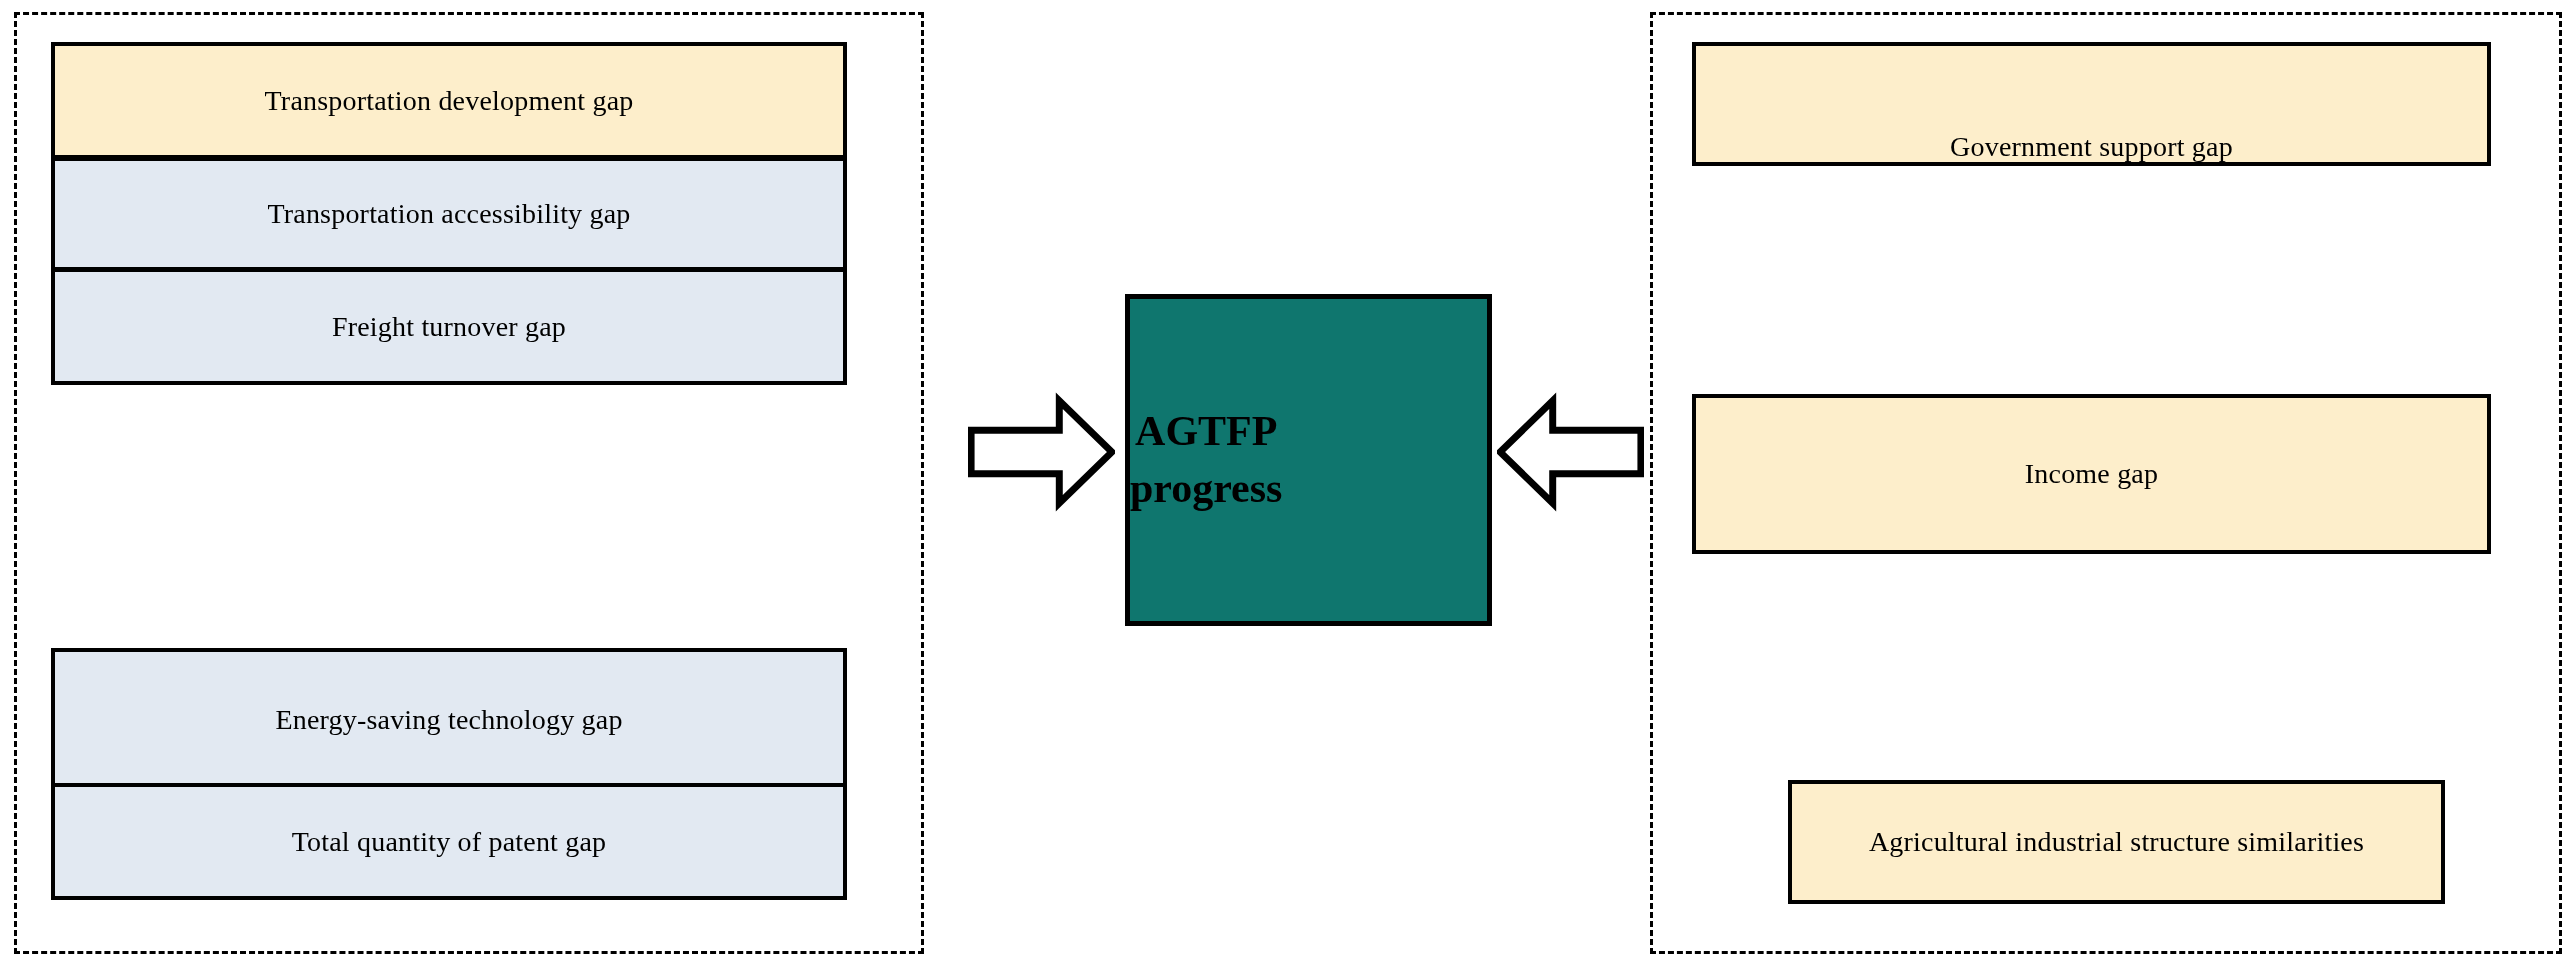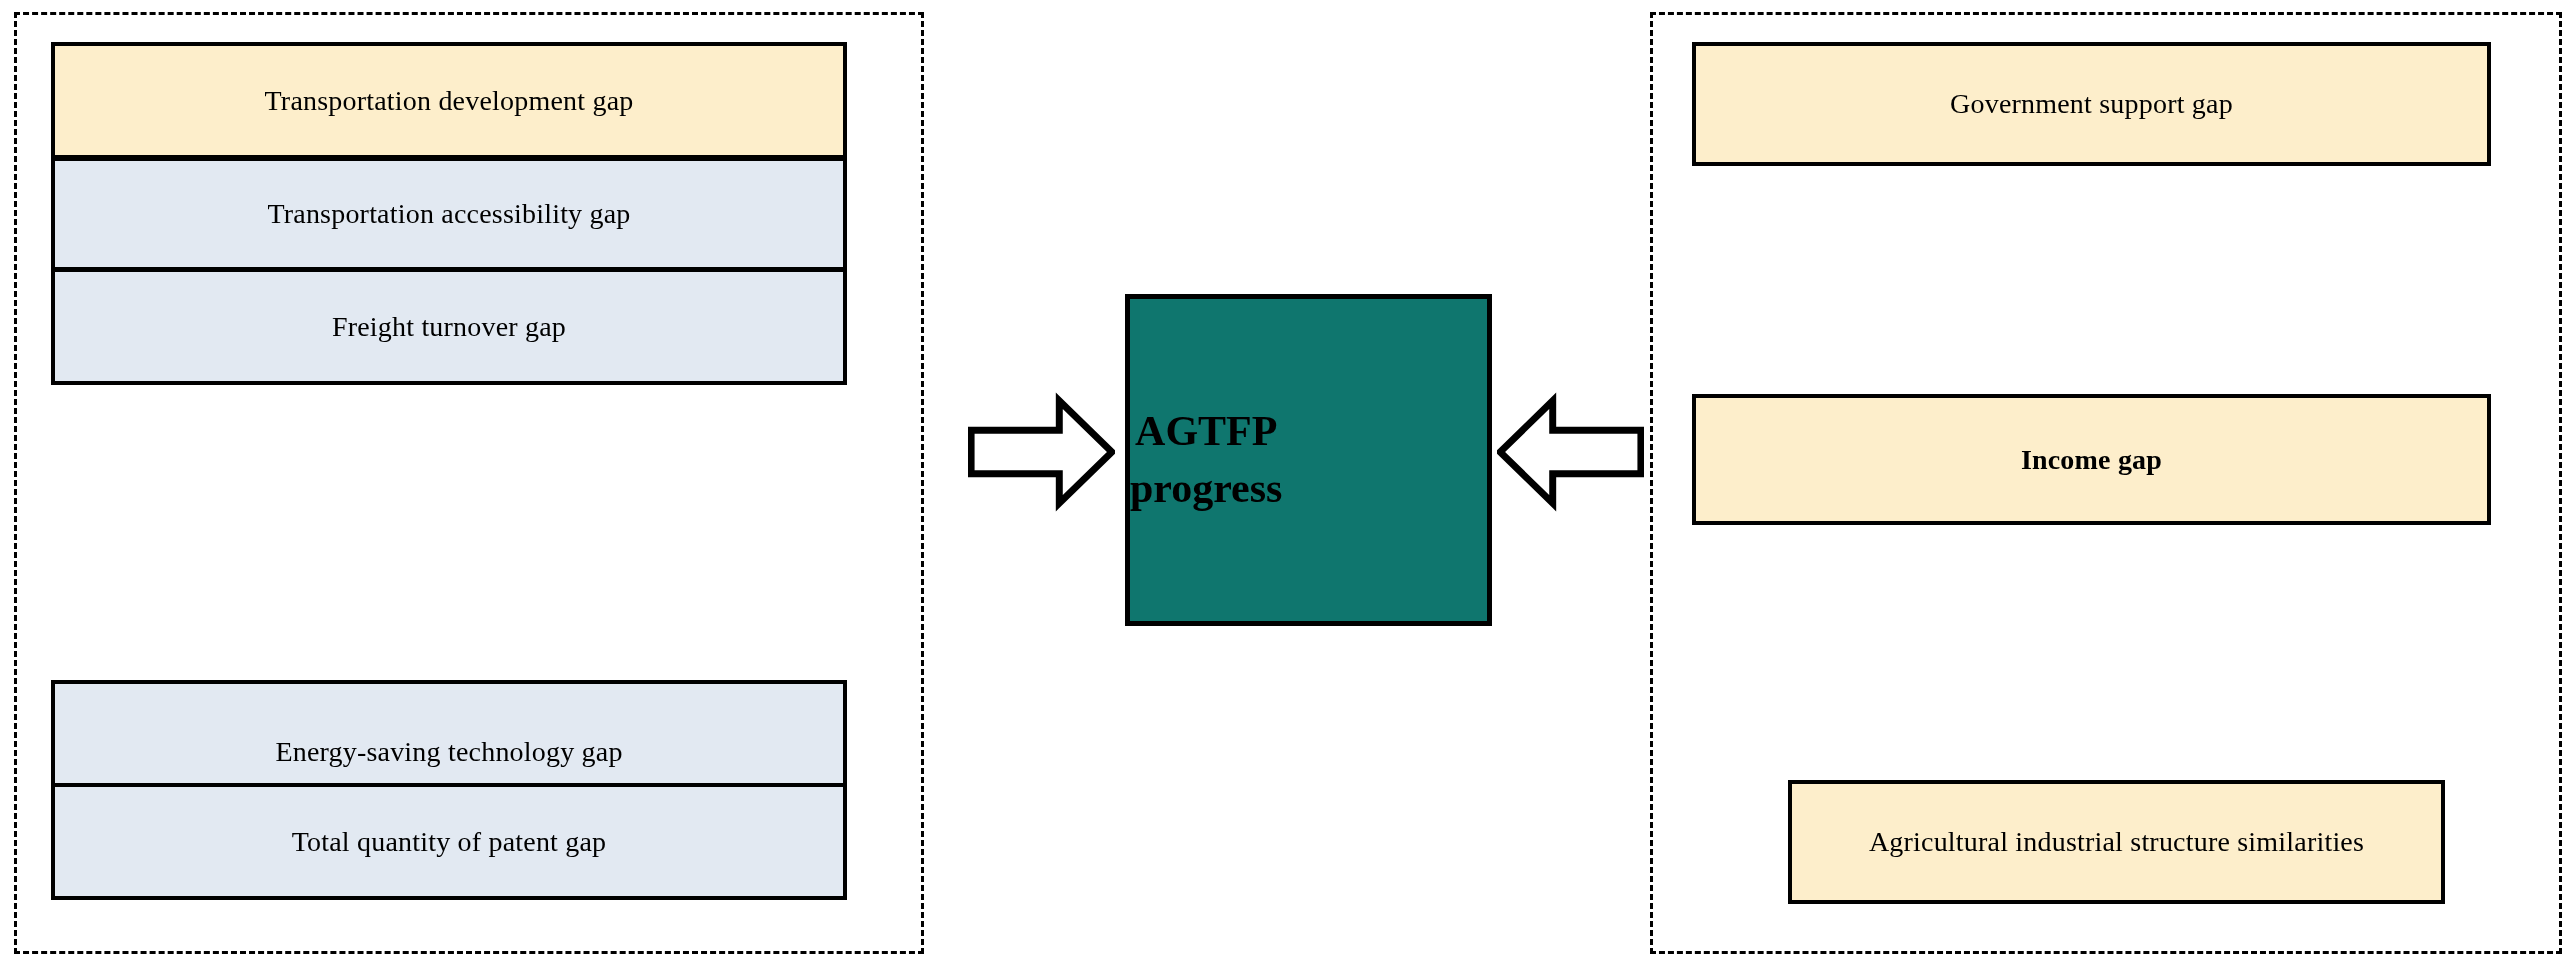--- a/index.html
+++ b/index.html
@@ -53,7 +53,7 @@
   #lb-5 { left: 51px;  top: 783px;width: 796px; height: 117px; align-items: center; }
 
   
-  #rb-0 { left: 1692px; top: 42px;  width: 799px; height: 124px; }
+  #rb-0 { left: 1692px; top: 42px;  width: 799px; height: 124px; align-items: flex-end; }
   #rb-1 { left: 1692px; top: 394px; width: 799px; height: 131px; font-weight: bold; }
   #rb-2 { left: 1788px; top: 780px;width: 657px; height: 124px; }
 

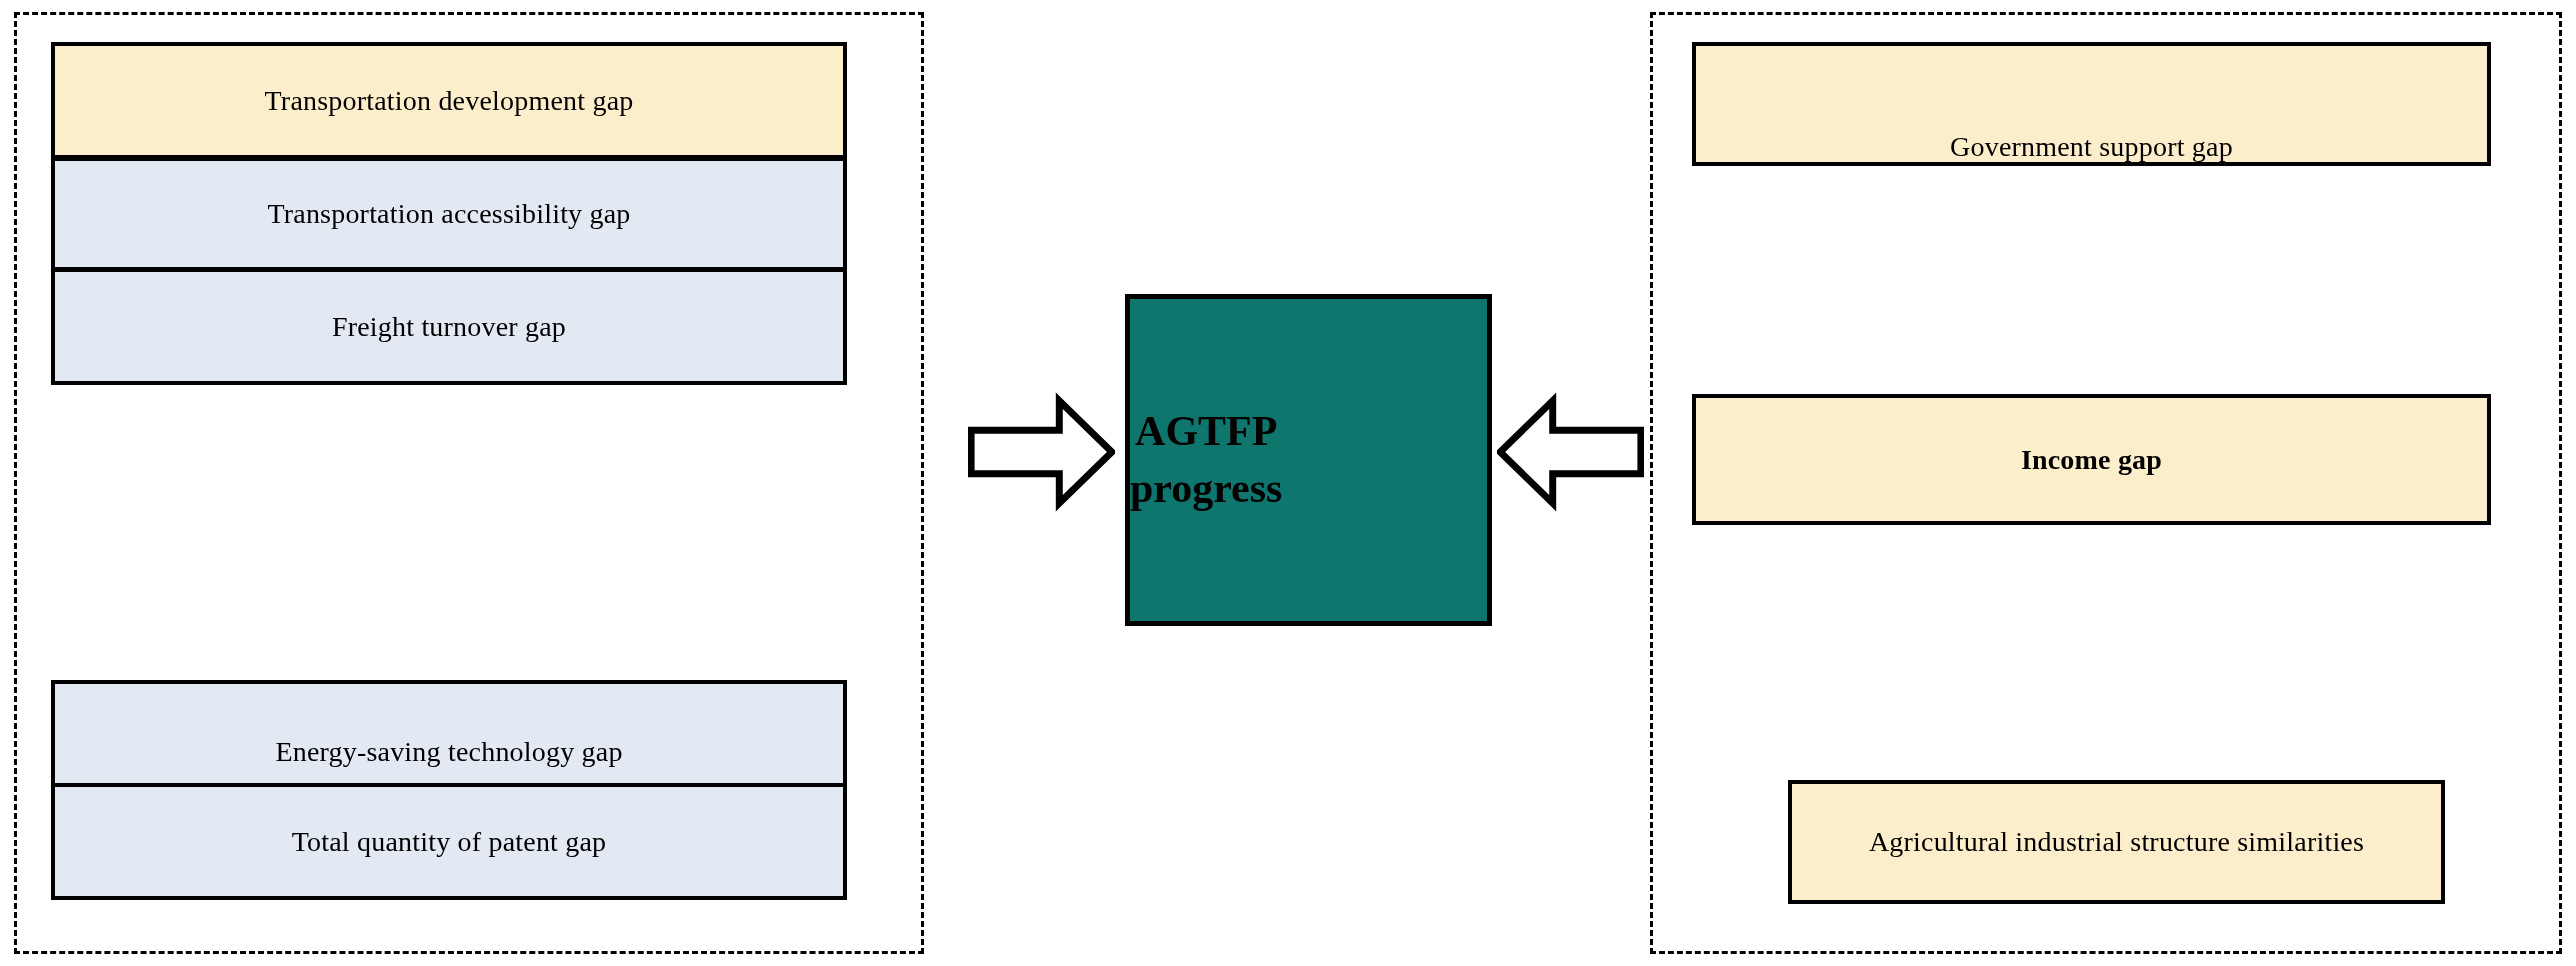--- a/index.html
+++ b/index.html
@@ -54,7 +54,7 @@
 
   
   #rb-0 { left: 1692px; top: 42px;  width: 799px; height: 124px; align-items: flex-end; }
-  #rb-1 { left: 1692px; top: 394px; width: 799px; height: 131px; font-weight: bold; }
+  #rb-1 { left: 1692px; top: 394px; width: 799px; height: 160px; }
   #rb-2 { left: 1788px; top: 780px;width: 657px; height: 124px; }
 
   

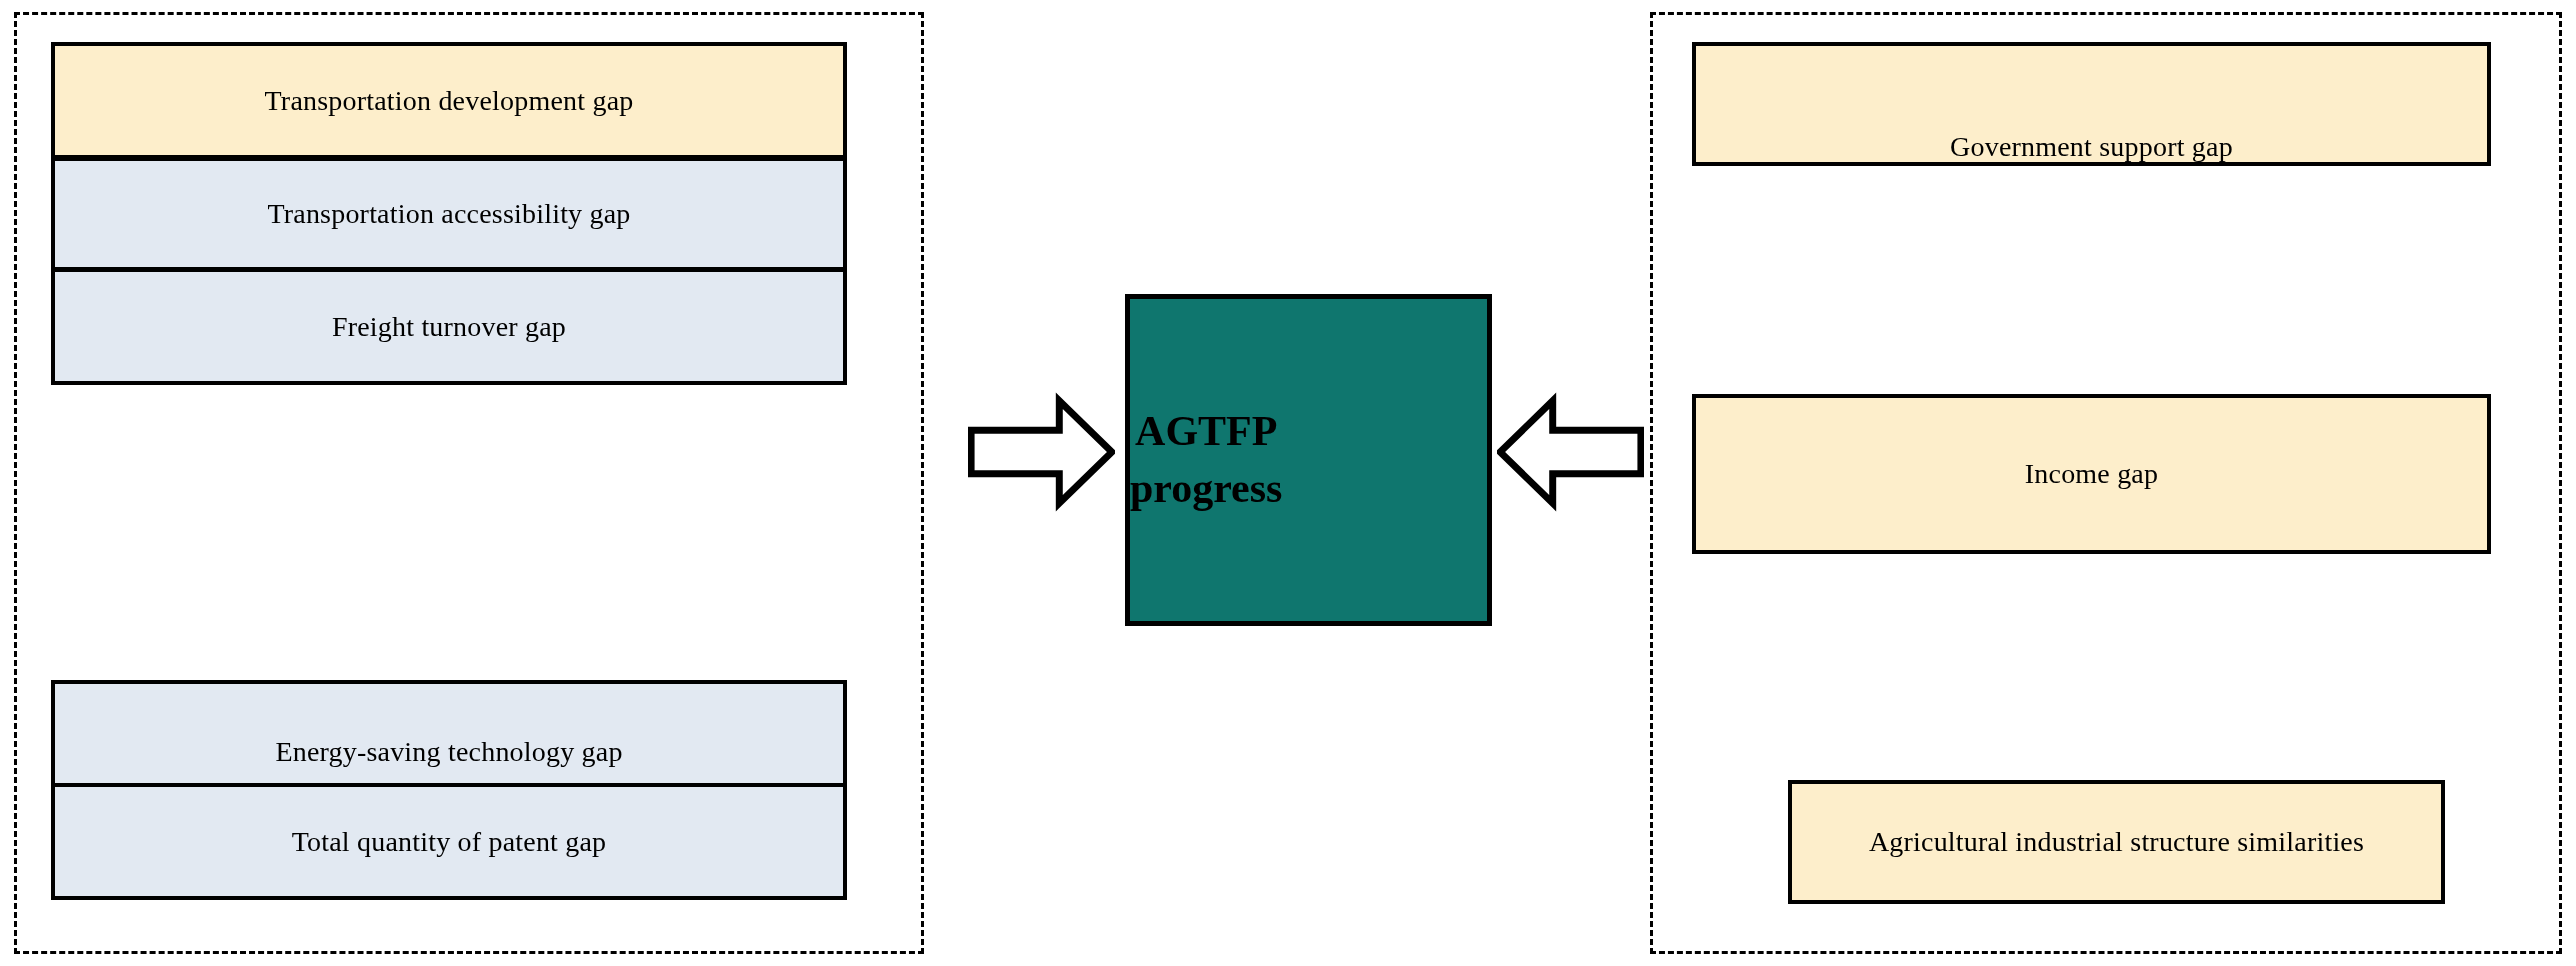--- a/index.html
+++ b/index.html
@@ -49,7 +49,7 @@
   #lb-1 { left: 51px;  top: 157px; width: 796px; height: 114px; }
   #lb-2 { left: 51px;  top: 268px; width: 796px; height: 117px; }
   #lb-3 { left: 51px;  top: 558px; width: 796px; height: 117px; }
-  #lb-4 { left: 51px;  top: 680px; width: 796px; height: 144px; }
+  #lb-4 { left: 51px;  top: 648px; width: 796px; height: 144px; }
   #lb-5 { left: 51px;  top: 783px;width: 796px; height: 117px; align-items: center; }
 
   

